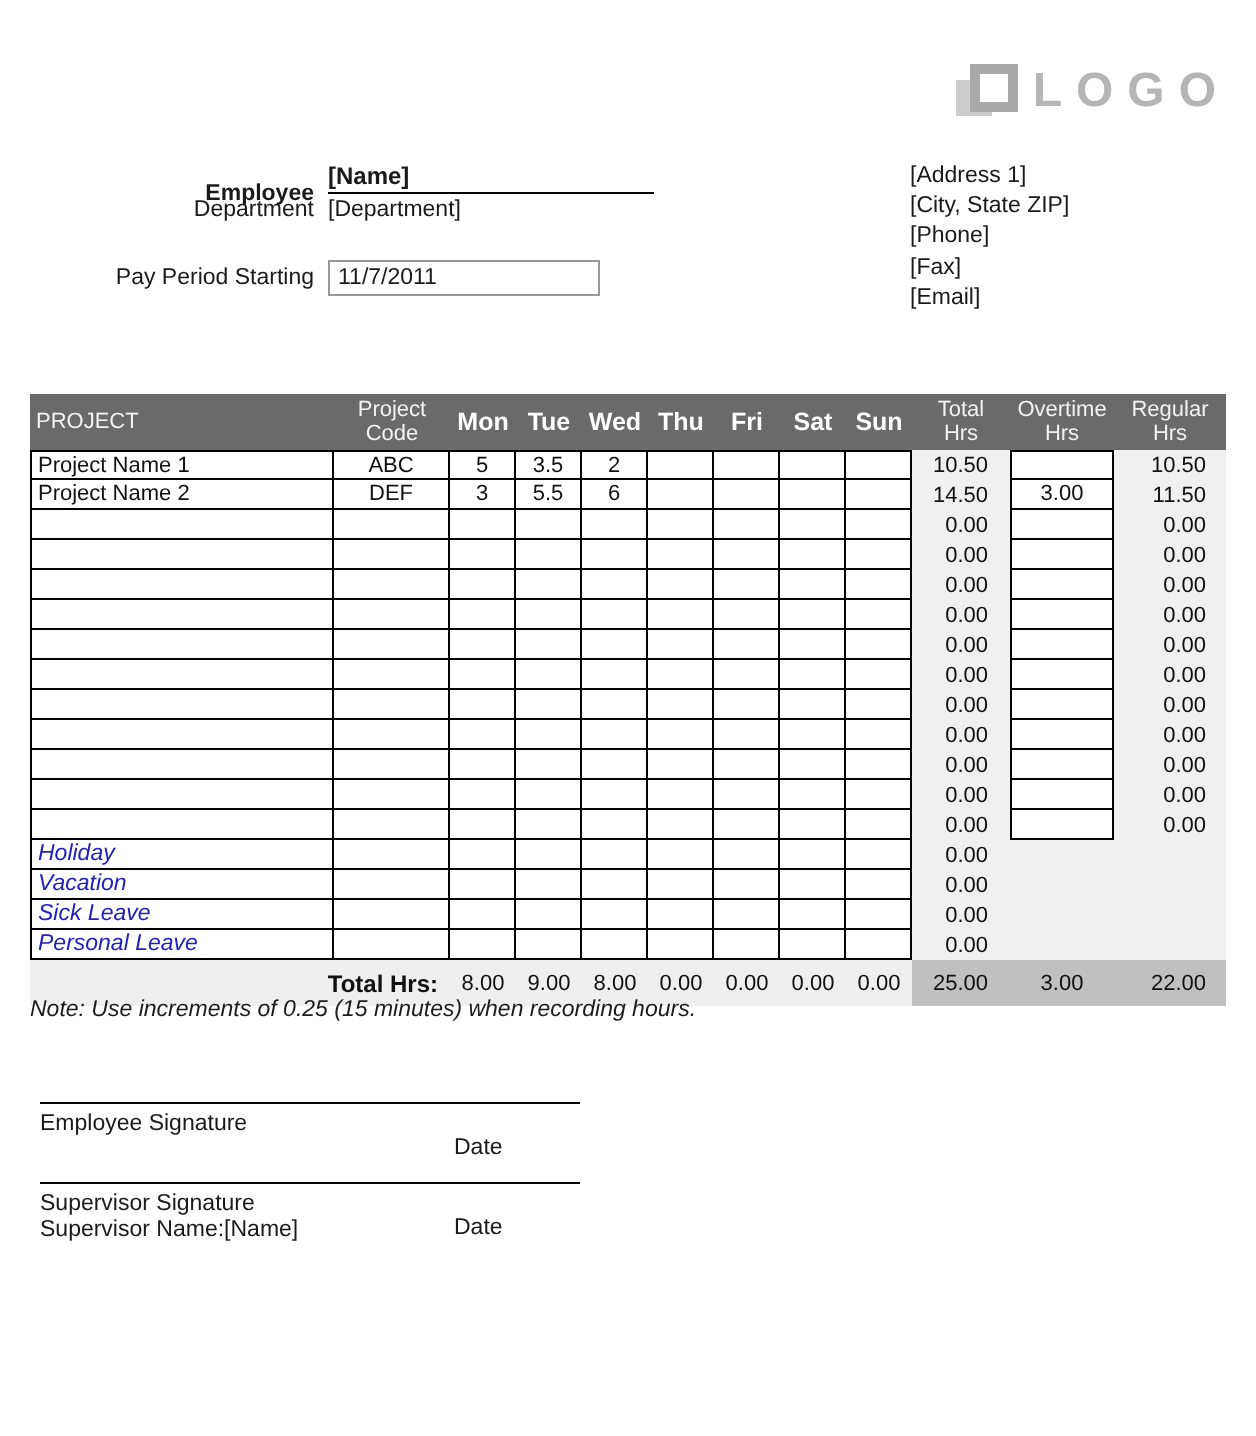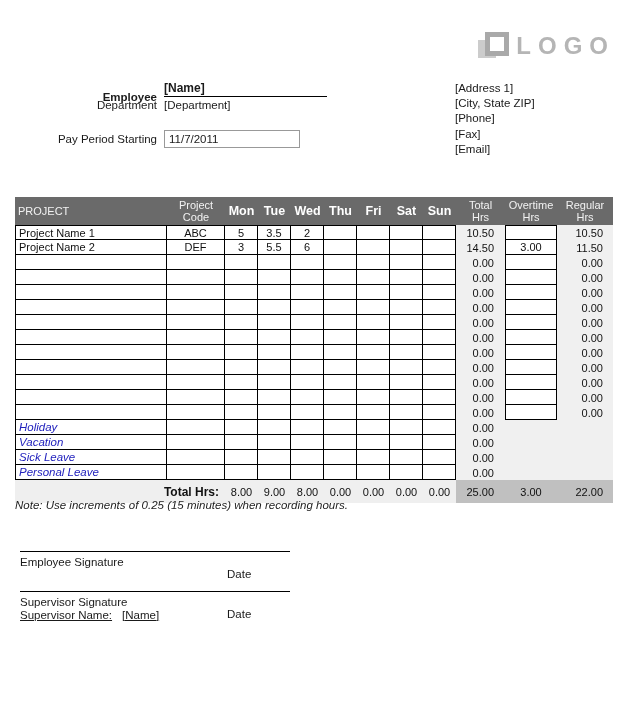--- a/index.html
+++ b/index.html
@@ -63,7 +63,7 @@
   .sig-line{border-top:1px solid #000;height:1px;}
   .sig-labels{position:relative;font-size:11.5px;margin-top:3px;height:14px;}
   .sig-date{position:absolute;left:207px;top:12px;}
-  .sup-name-row{position:absolute;left:20px;top:609px;font-size:11.5px;display:flex;gap:10px;text-decoration:underline;}
+  .sup-name-row{position:absolute;left:20px;top:609px;font-size:11.5px;display:flex;}
 </style>
 </head>
 <body>

